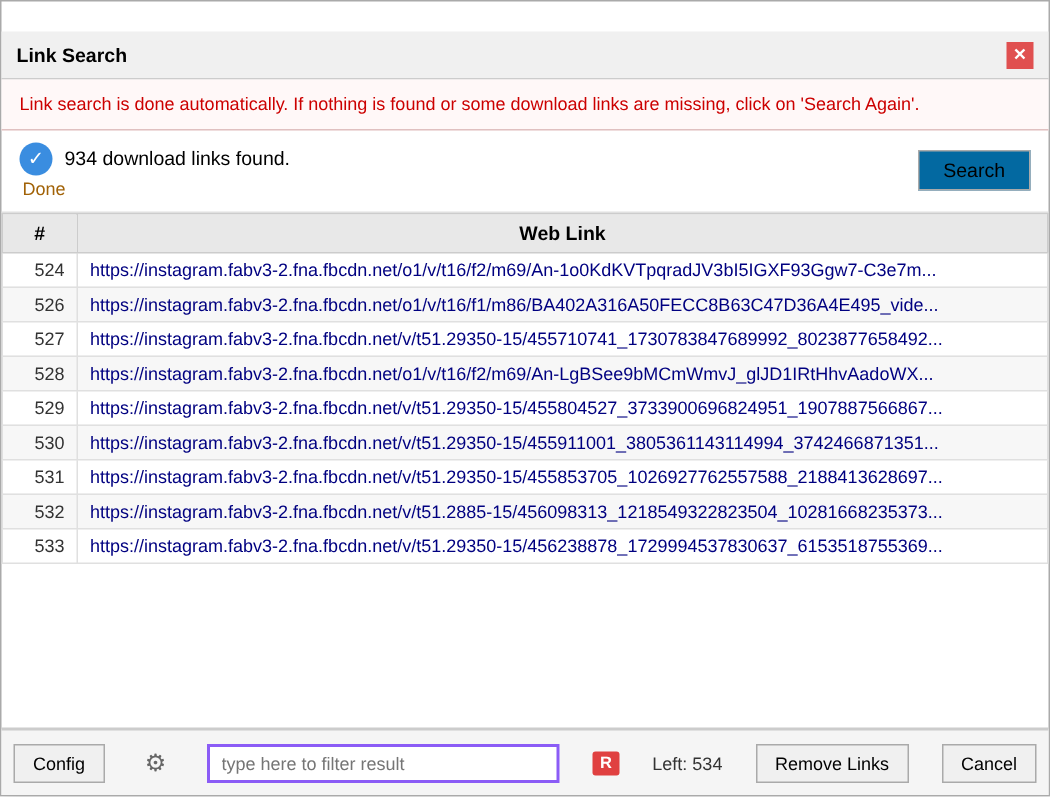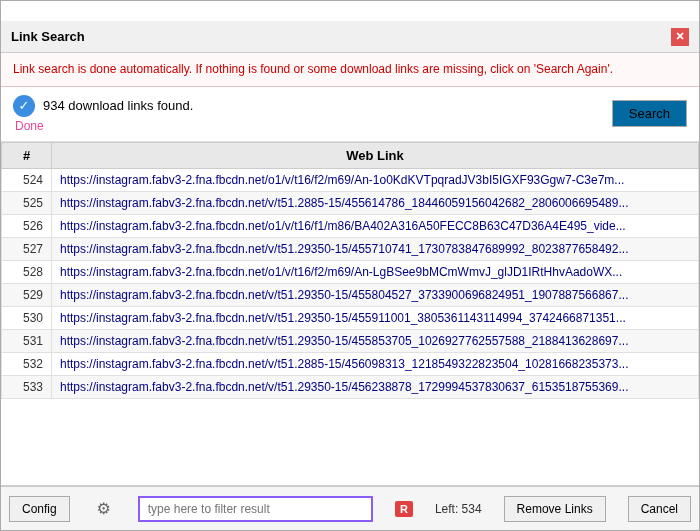--- a/index.html
+++ b/index.html
@@ -89,7 +89,7 @@
       font-size: 13px;
     }
     .done-label {
-      color: #ec4899;
+      color: #a16207;
       font-size: 12px;
       margin-top: 2px;
       margin-left: 2px;

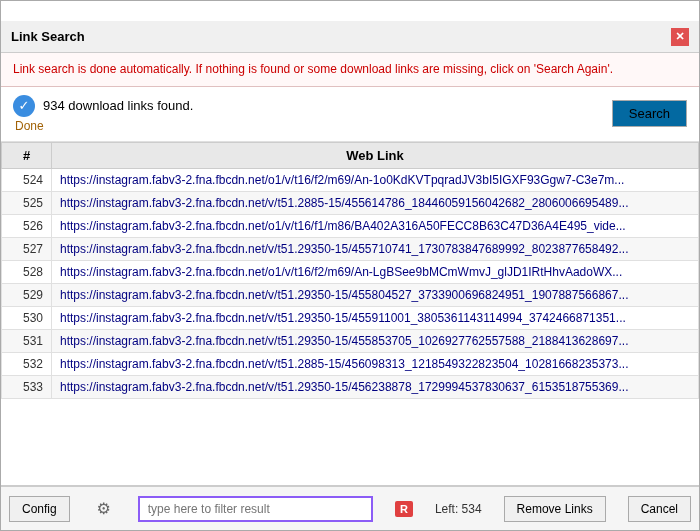--- a/index.html
+++ b/index.html
@@ -243,10 +243,6 @@
             <td>https://instagram.fabv3-2.fna.fbcdn.net/o1/v/t16/f2/m69/An-1o0KdKVTpqradJV3bI5IGXF93Ggw7-C3e7m...</td>
           </tr>
           <tr>
-            <td>525</td>
-            <td>https://instagram.fabv3-2.fna.fbcdn.net/v/t51.2885-15/455614786_18446059156042682_2806006695489...</td>
-          </tr>
-          <tr>
             <td>526</td>
             <td>https://instagram.fabv3-2.fna.fbcdn.net/o1/v/t16/f1/m86/BA402A316A50FECC8B63C47D36A4E495_vide...</td>
           </tr>

